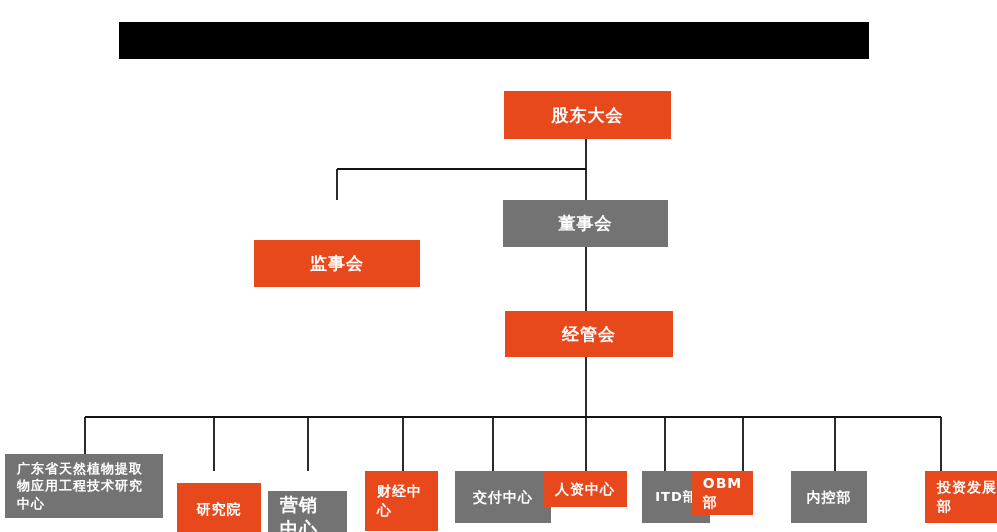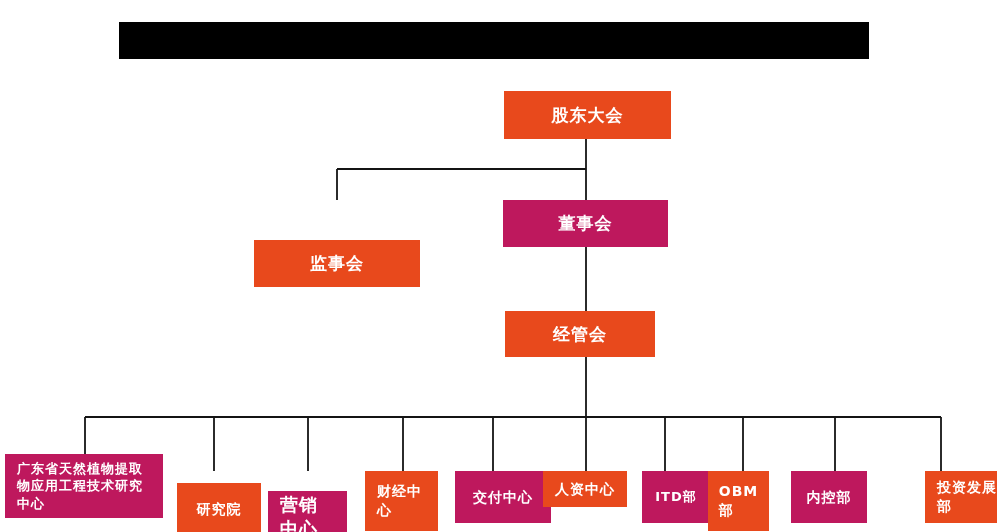--- a/index.html
+++ b/index.html
@@ -47,7 +47,7 @@
   .node.dark  { background: #E8491C; }
   .node.light { background: #EF8960; }
 </style>
-<style>.node.dark{background:#E8491C;}.node.light{background:#be185d;}.node{color:#ffffff;}.redacted-bar{background:#000000;}</style></head>
+<style>.node.dark{background:#E8491C;}.node.light{background:#737373;}.node{color:#ffffff;}.redacted-bar{background:#000000;}</style></head>
 <body>
 
 <div class="canvas">

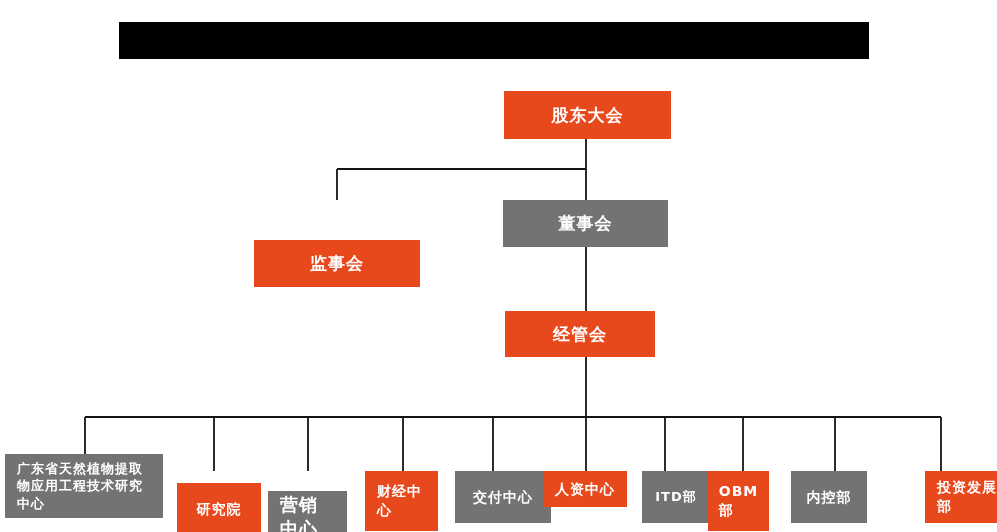--- a/index.html
+++ b/index.html
@@ -81,7 +81,7 @@
       <div class="node light" style="left: 503px; top: 200px; width: 165px; height: 47px; font-size: 17px;">
         <span>董事会</span>
       </div>
-      <div class="node dark" style="left: 505px; top: 311px; width: 150px; height: 46px; font-size: 17px;">
+      <div class="node dark" style="left: 505px; top: 311px; width: 168px; height: 46px; font-size: 17px;">
         <span>经管会</span>
       </div>
       <div class="node light" style="left: 5px; top: 454px; width: 158px; height: 64px; font-size: 13px;">

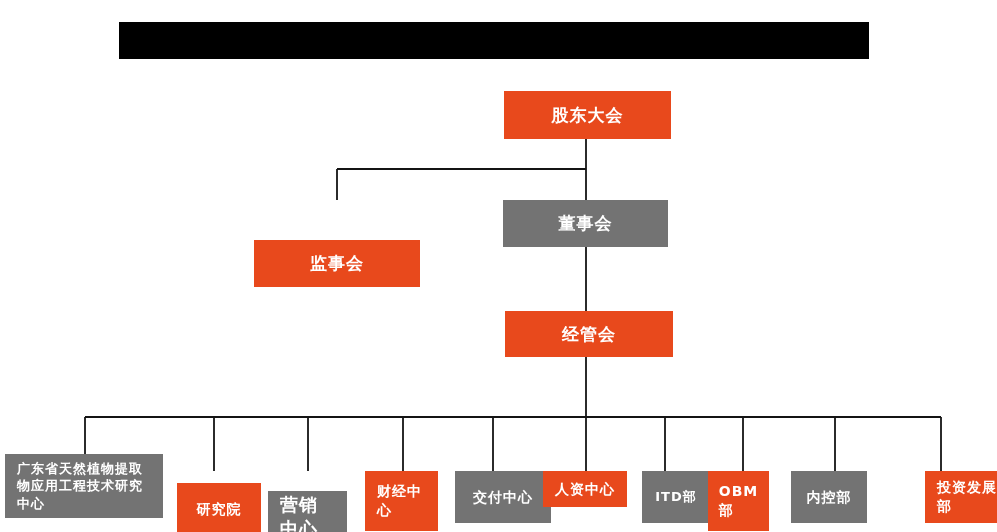--- a/index.html
+++ b/index.html
@@ -105,7 +105,7 @@
       <div class="node light" style="left: 642px; top: 471px; width: 68px; height: 52px; font-size: 13px;">
         <span>ITD部</span>
       </div>
-      <div class="node dark" style="left: 708px; top: 471px; width: 61px; height: 60px; font-size: 14px;">
+      <div class="node dark" style="left: 692px; top: 471px; width: 61px; height: 44px; font-size: 14px;">
         <span>OBM部</span>
       </div>
       <div class="node light" style="left: 791px; top: 471px; width: 76px; height: 52px; font-size: 14px;">

